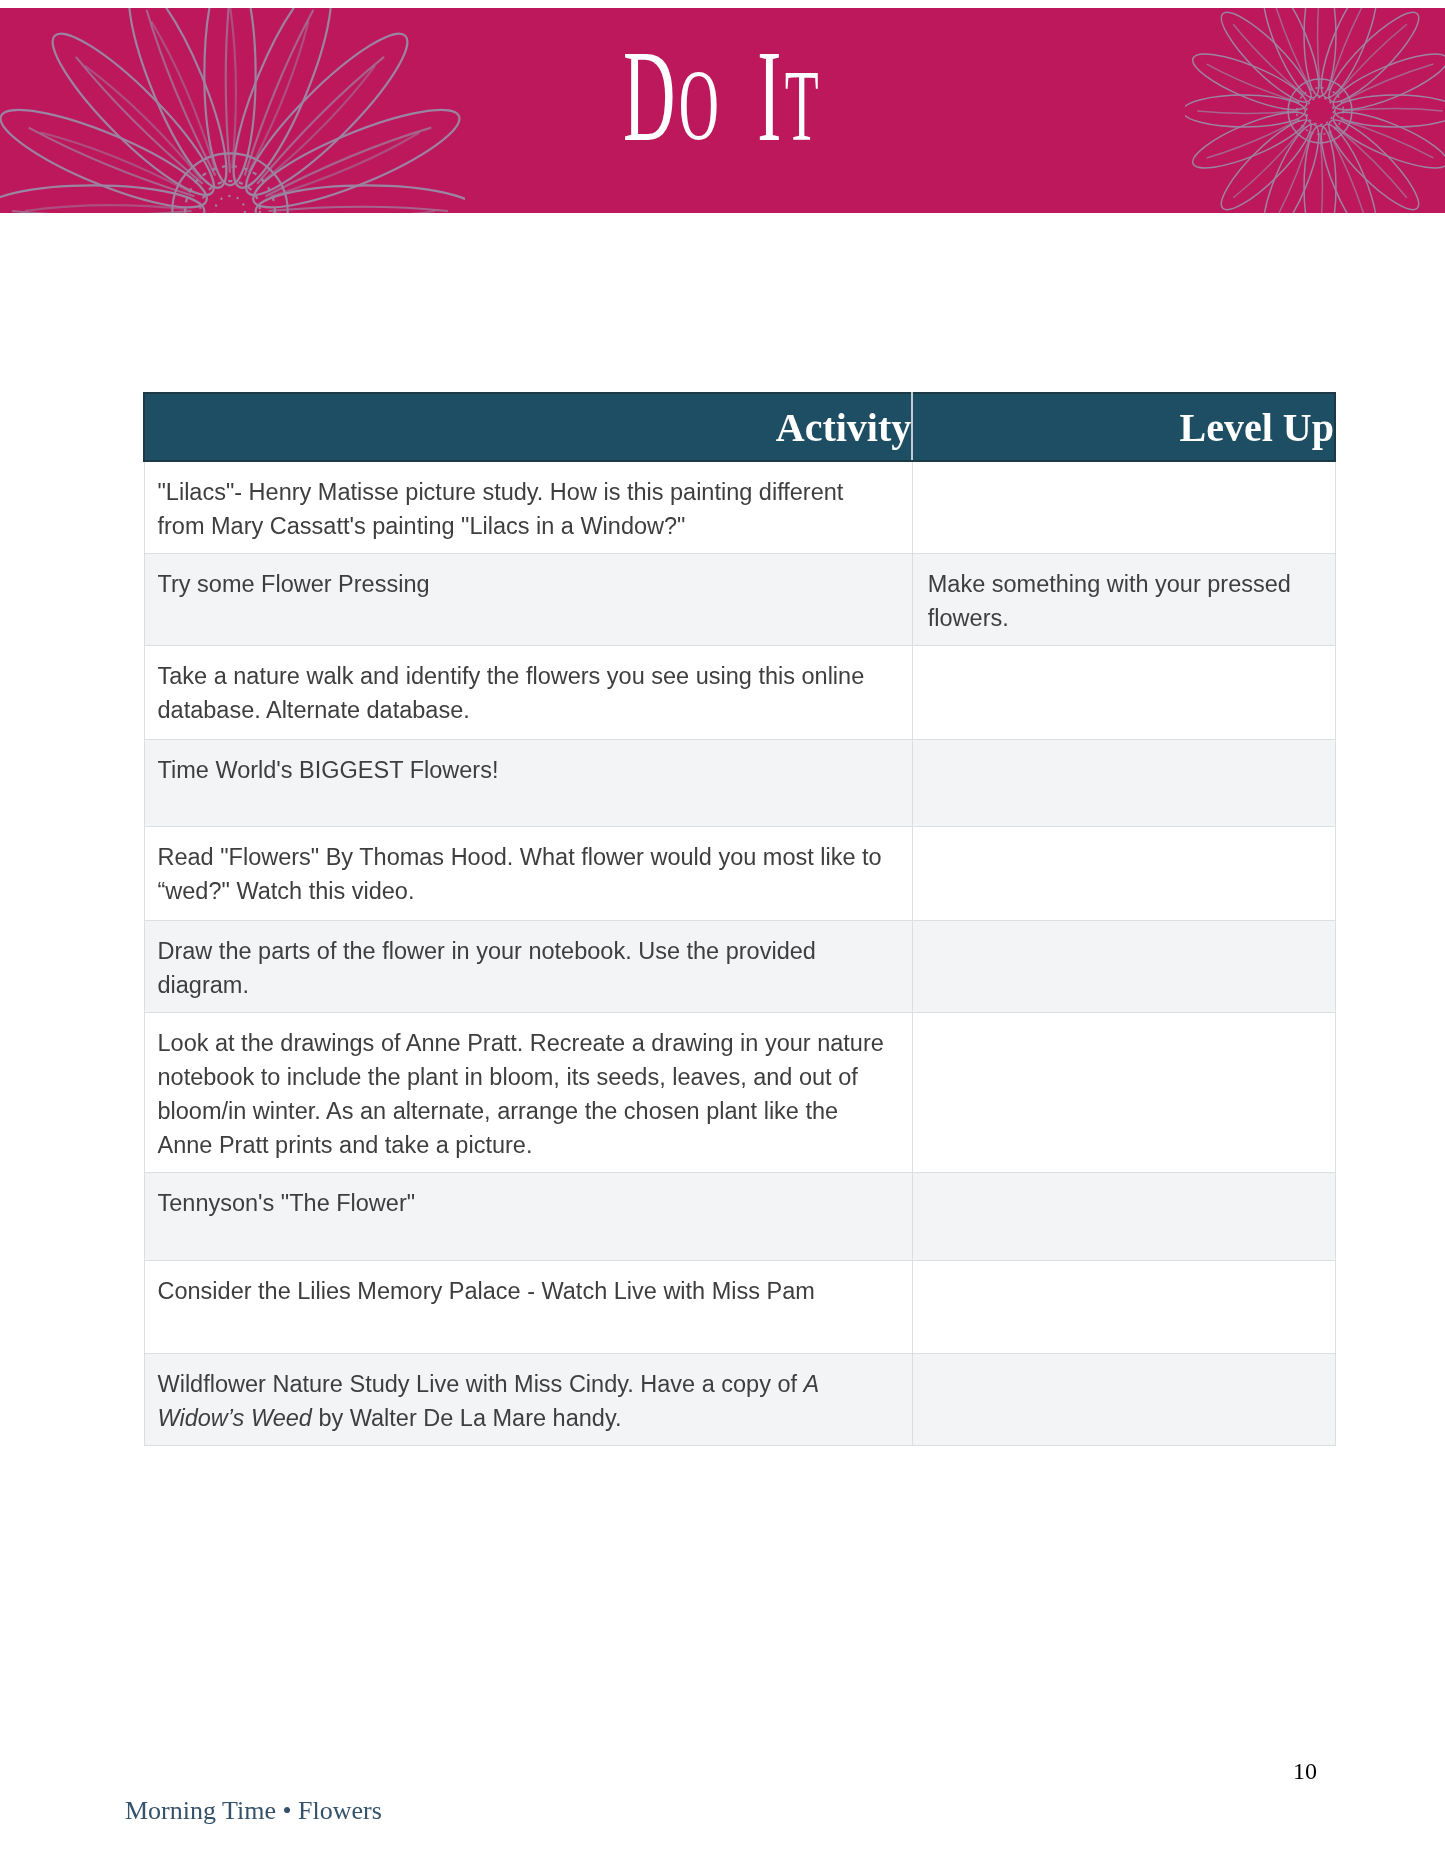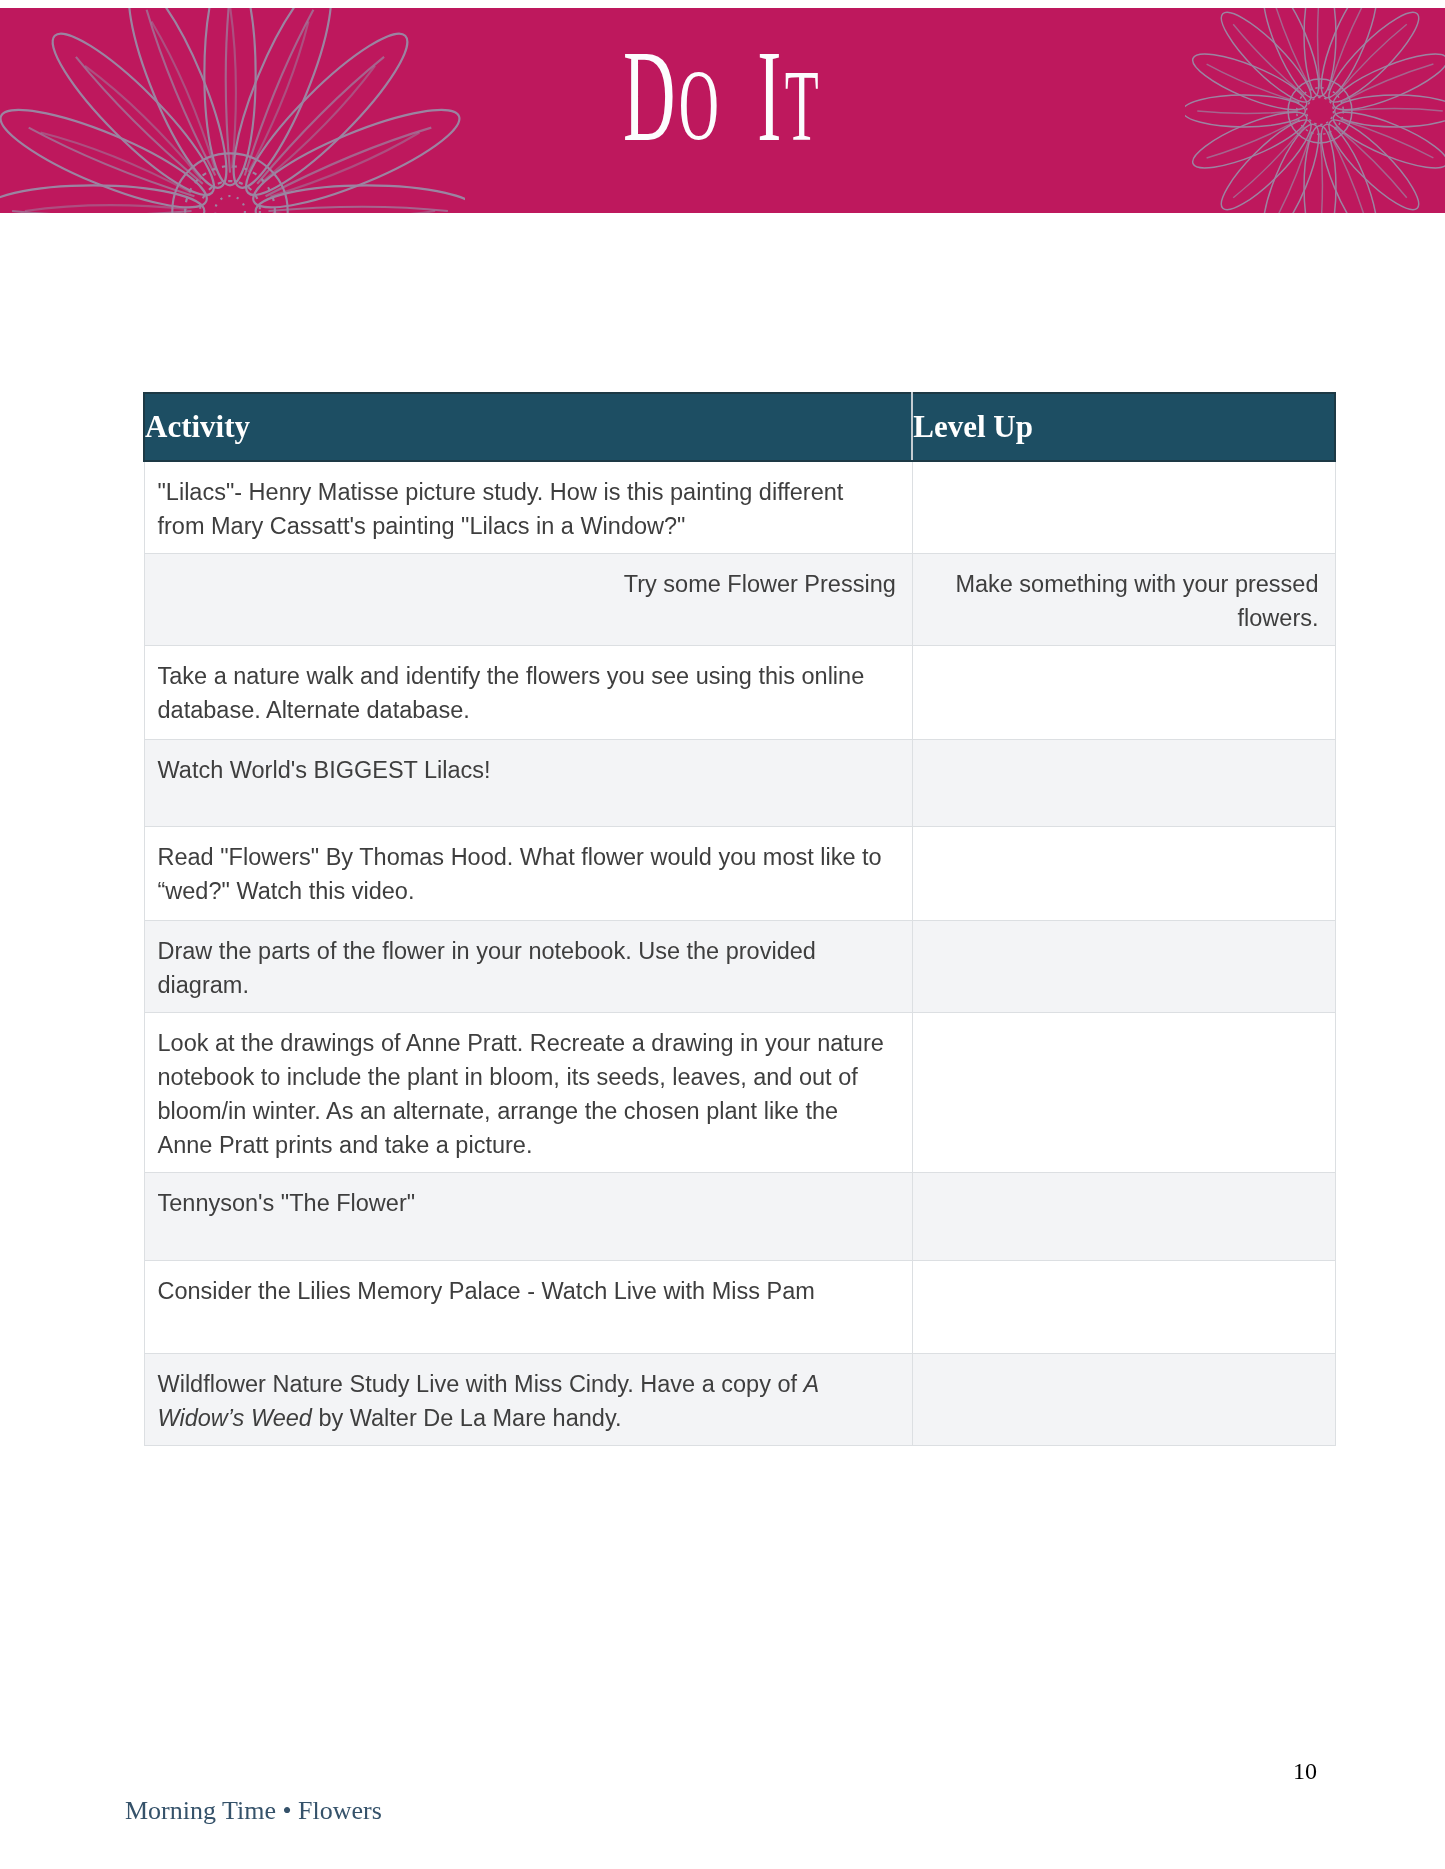--- a/index.html
+++ b/index.html
@@ -41,9 +41,9 @@
   th {
     background:#1d4e63; color:#ffffff;
     font-family:"Liberation Serif", serif;
-    font-size:31px; font-weight:bold;
-    height:68px; text-align:left; vertical-align:middle;
-    border-top:2px solid #1d3945; border-bottom:2px solid #1d3945;
+    font-size:40px; font-weight:bold;
+    height:68px; text-align:right; vertical-align:middle;
+    border-top:2px solid #1d3945; border-bottom:2px solid #1d3945;padding-left:24px;
   }
   th:first-child { border-left:2px solid #1d3945; border-right:2px solid #c3ccd2; }
   th:last-child  { border-right:2px solid #1d3945; }

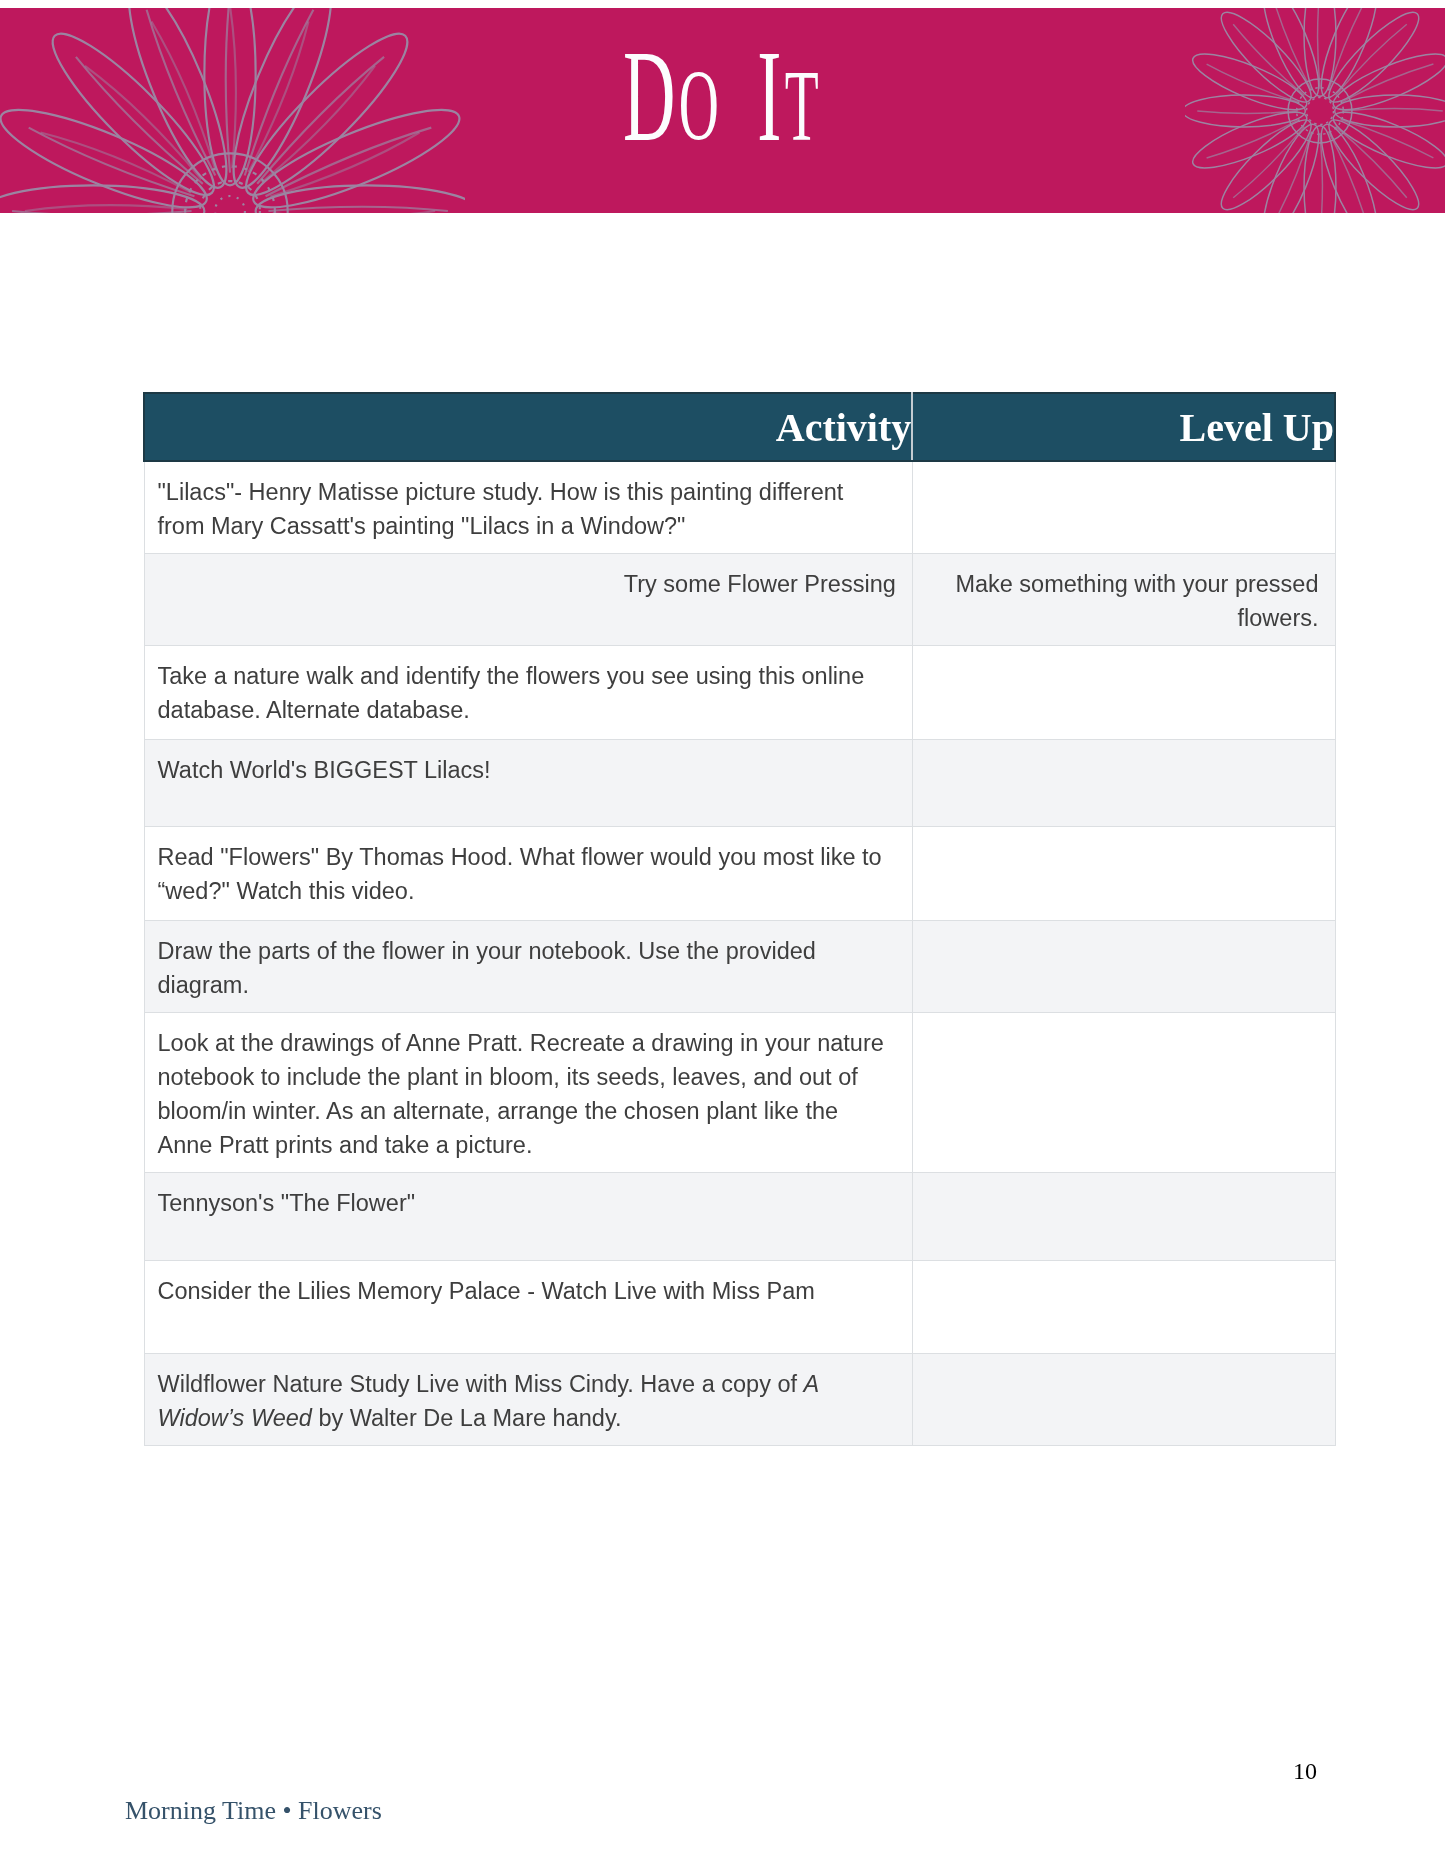--- a/index.html
+++ b/index.html
@@ -54,7 +54,7 @@
   }
   td.lvl { padding-left:15px; }
   tr.alt td { background:#f3f4f6; }
-  tr.r1  { height:86px; }  tr.r2  { height:89px;text-align:right; }
+  tr.r1  { height:86px; }  tr.r2  { height:89px; }
   tr.r3  { height:94px;margin-left:8px; }  tr.r4  { height:87px; }
   tr.r5  { height:94px; }  tr.r6  { height:88px; }
   tr.r7  { height:150px; } tr.r8  { height:88px; }

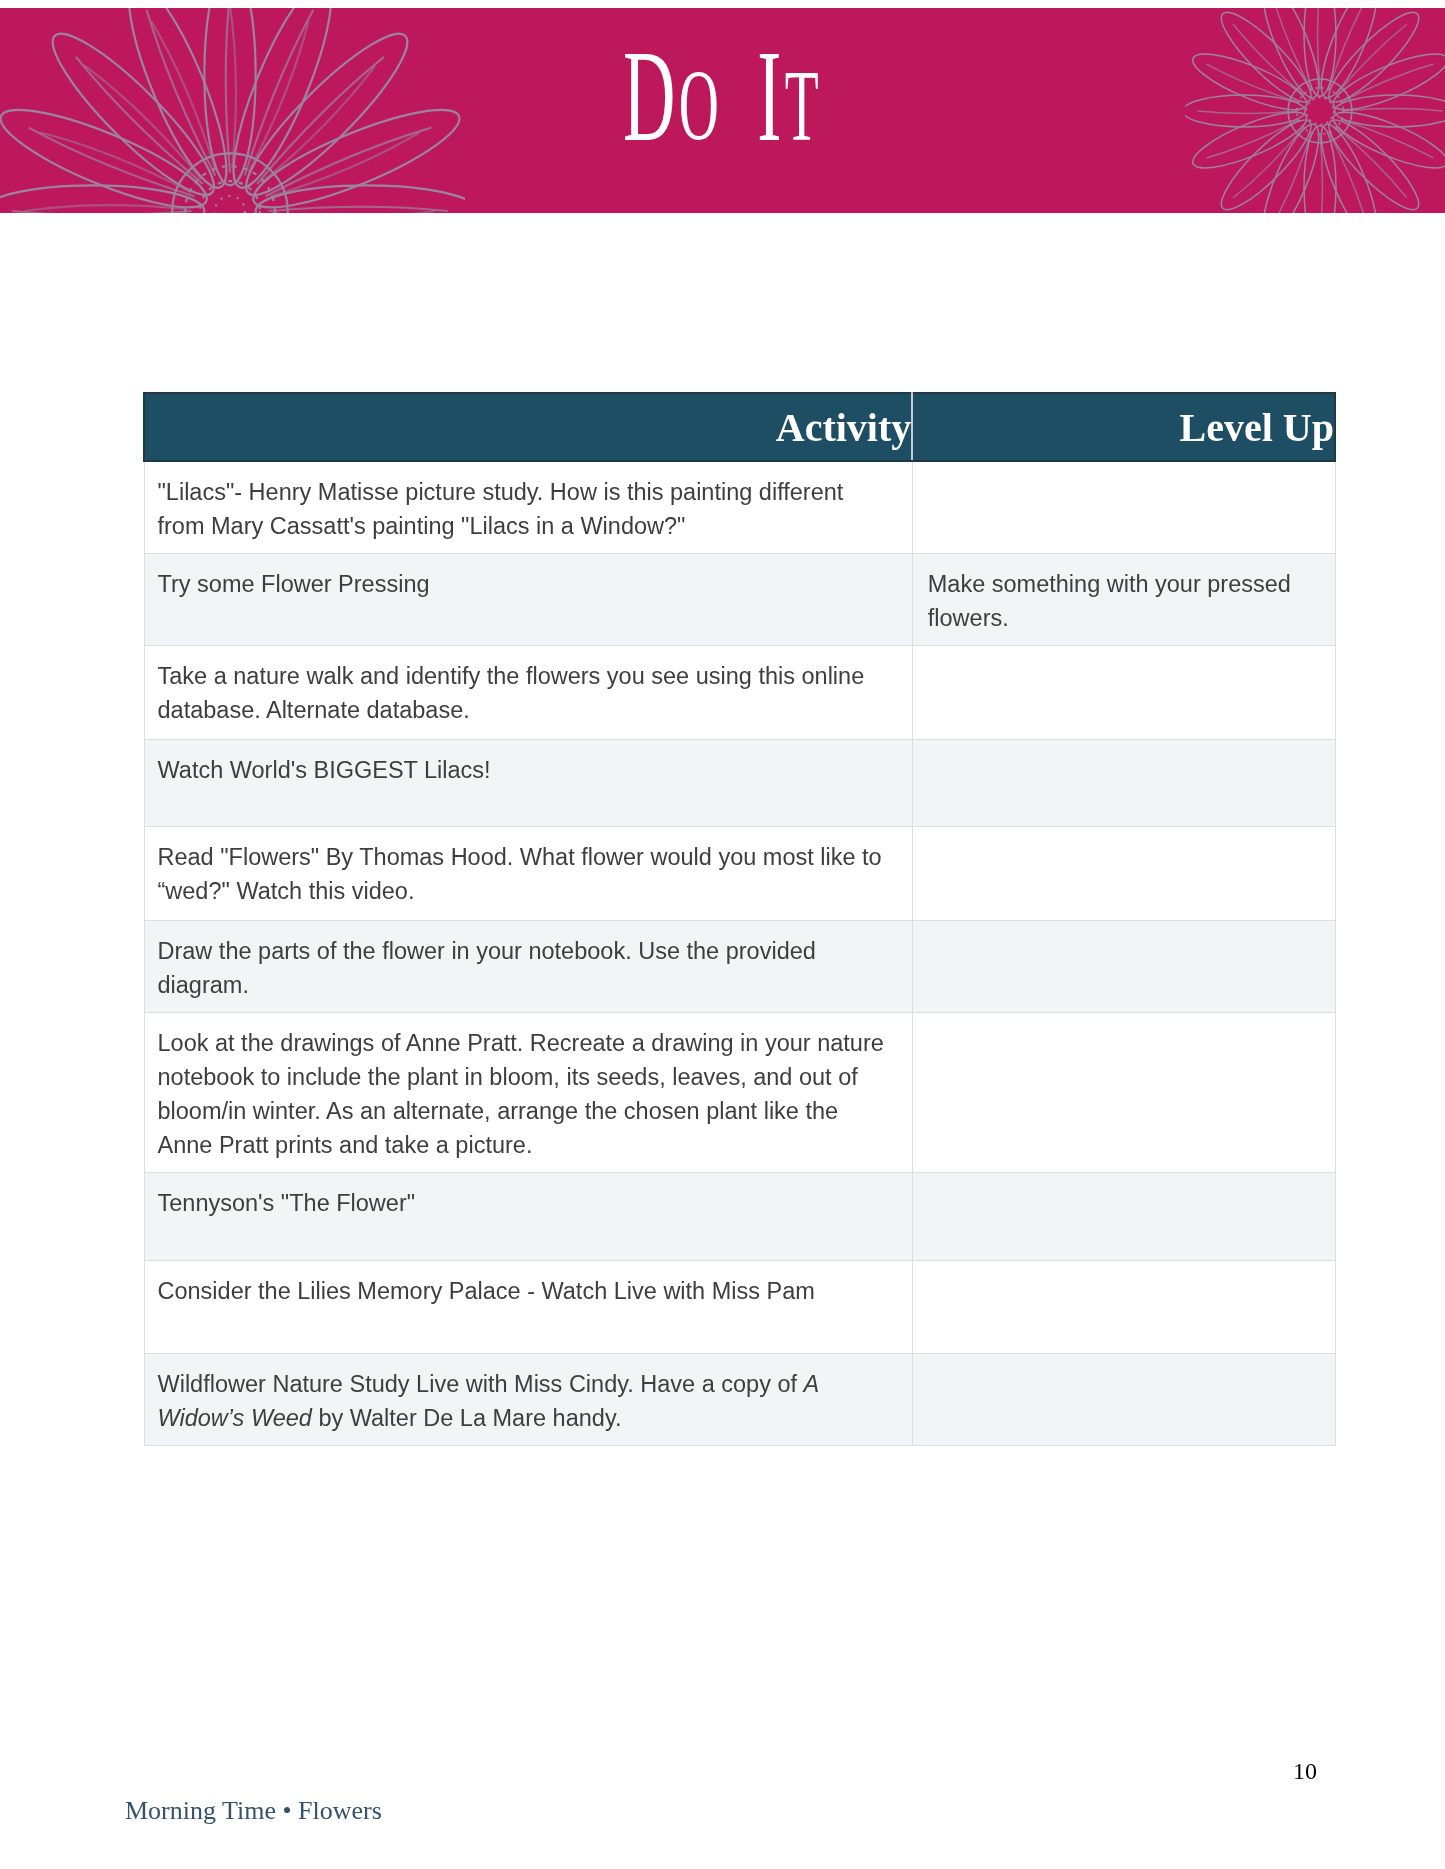--- a/index.html
+++ b/index.html
@@ -160,7 +160,7 @@
         <td class="lvl"></td>
       </tr>
       <tr class="r4 alt">
-        <td>Watch World's BIGGEST Lilacs!</td>
+        <td>Time World's BIGGEST Flowers!</td>
         <td class="lvl"></td>
       </tr>
       <tr class="r5">

